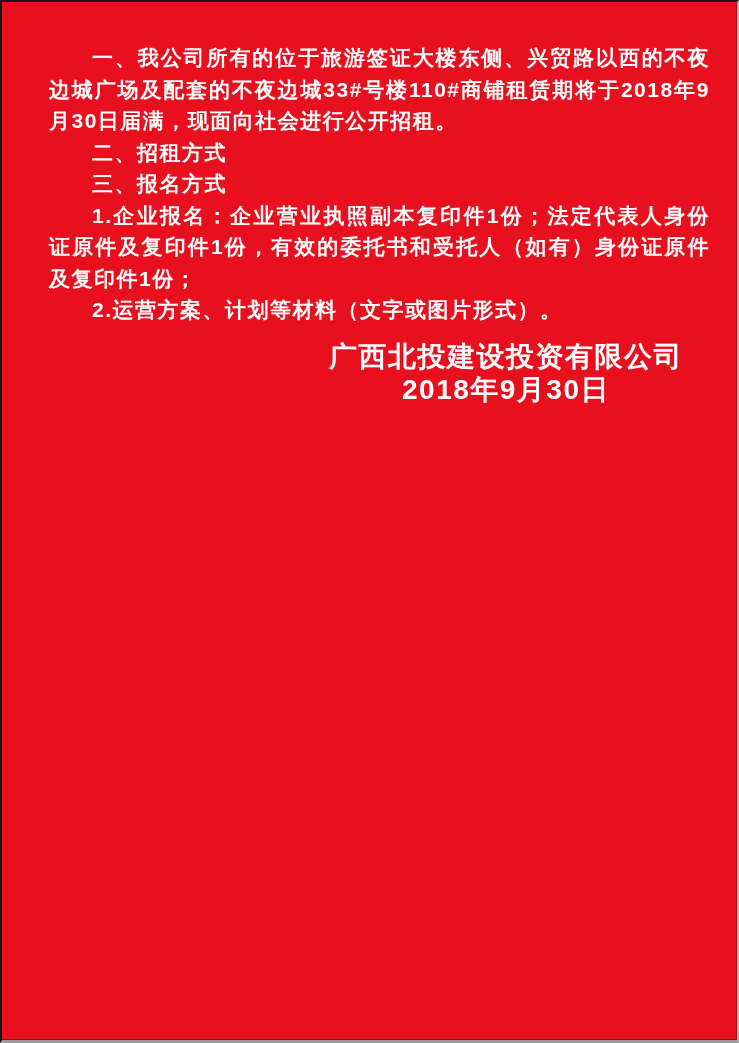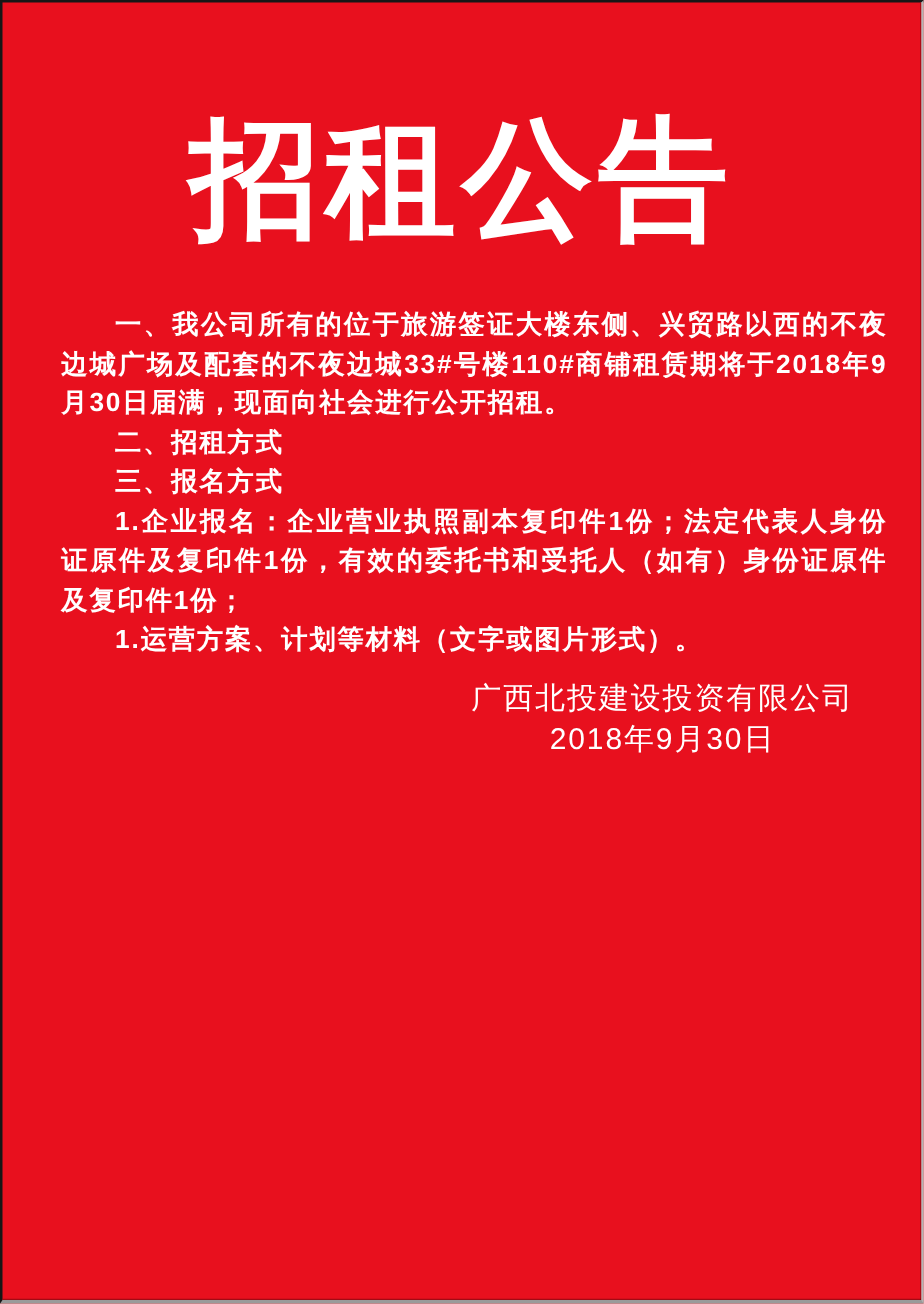--- a/index.html
+++ b/index.html
@@ -69,7 +69,6 @@
 
 <div class="poster">
 
-  <div class="title">招租公告</div>
 
   <div class="body-text">
     <p>一、我公司所有的位于旅游签证大楼东侧、兴贸路以西的不夜边城广场及配套的不夜边城33#号楼110#商铺租赁期将于2018年9月30日届满，现面向社会进行公开招租。</p>

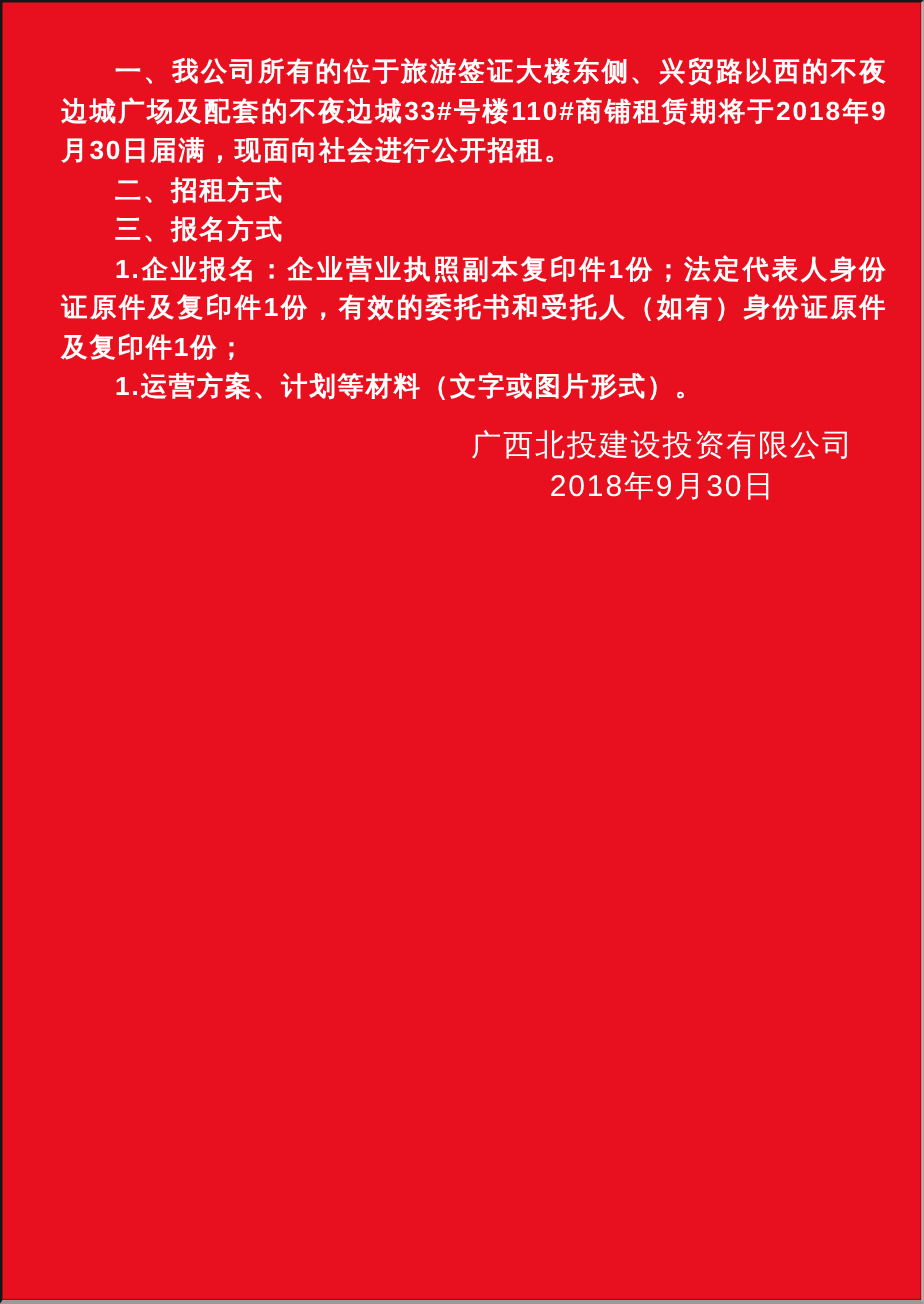--- a/index.html
+++ b/index.html
@@ -75,7 +75,7 @@
     <p>二、招租方式</p>
     <p>三、报名方式</p>
     <p>1.企业报名：企业营业执照副本复印件1份；法定代表人身份证原件及复印件1份，有效的委托书和受托人（如有）身份证原件及复印件1份；</p>
-    <p>1.运营方案、计划等材料（文字或图片形式）。</p>
+    <p>2.运营方案、计划等材料（文字或图片形式）。</p>
   </div>
 
   <div class="signature">

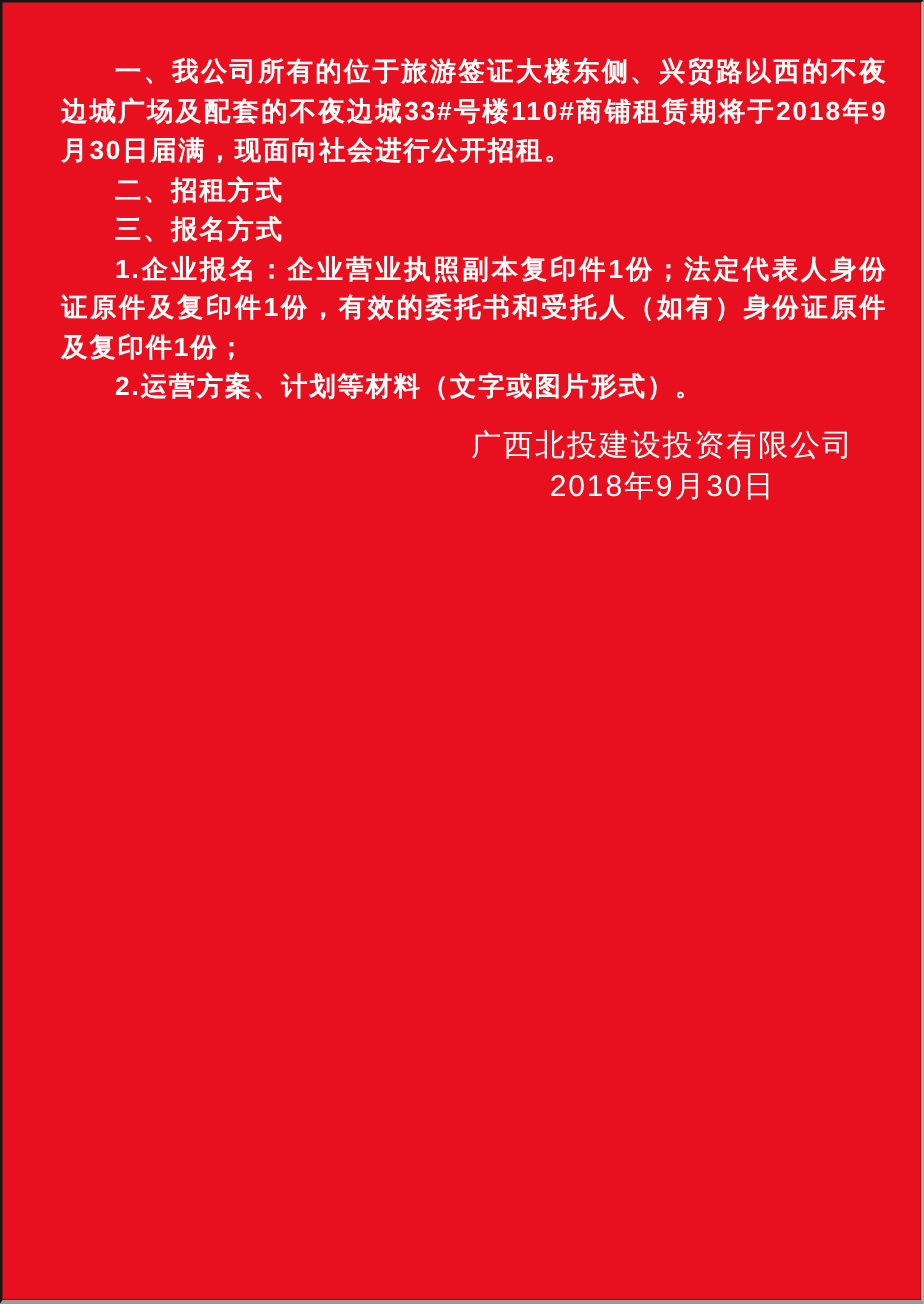--- a/index.html
+++ b/index.html
@@ -57,9 +57,9 @@
     text-align: center;
   }
   .signature-inner div {
-    font-size: 24px;
+    font-size: 28px;
     line-height: 33px;
-    font-weight: normal;
+    font-weight: bold;
     letter-spacing: 1.5px;
     white-space: nowrap;
   }

